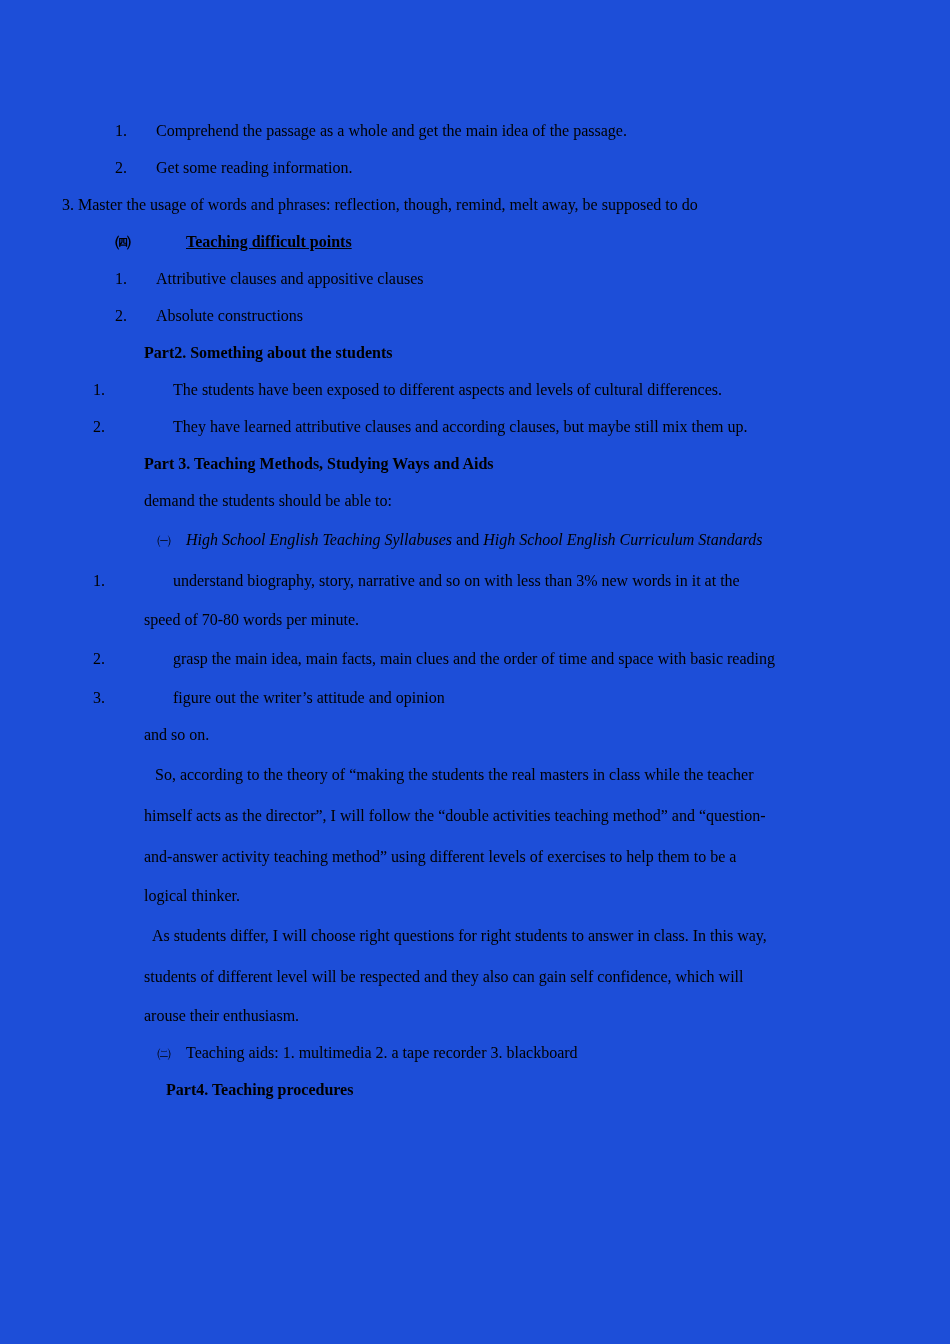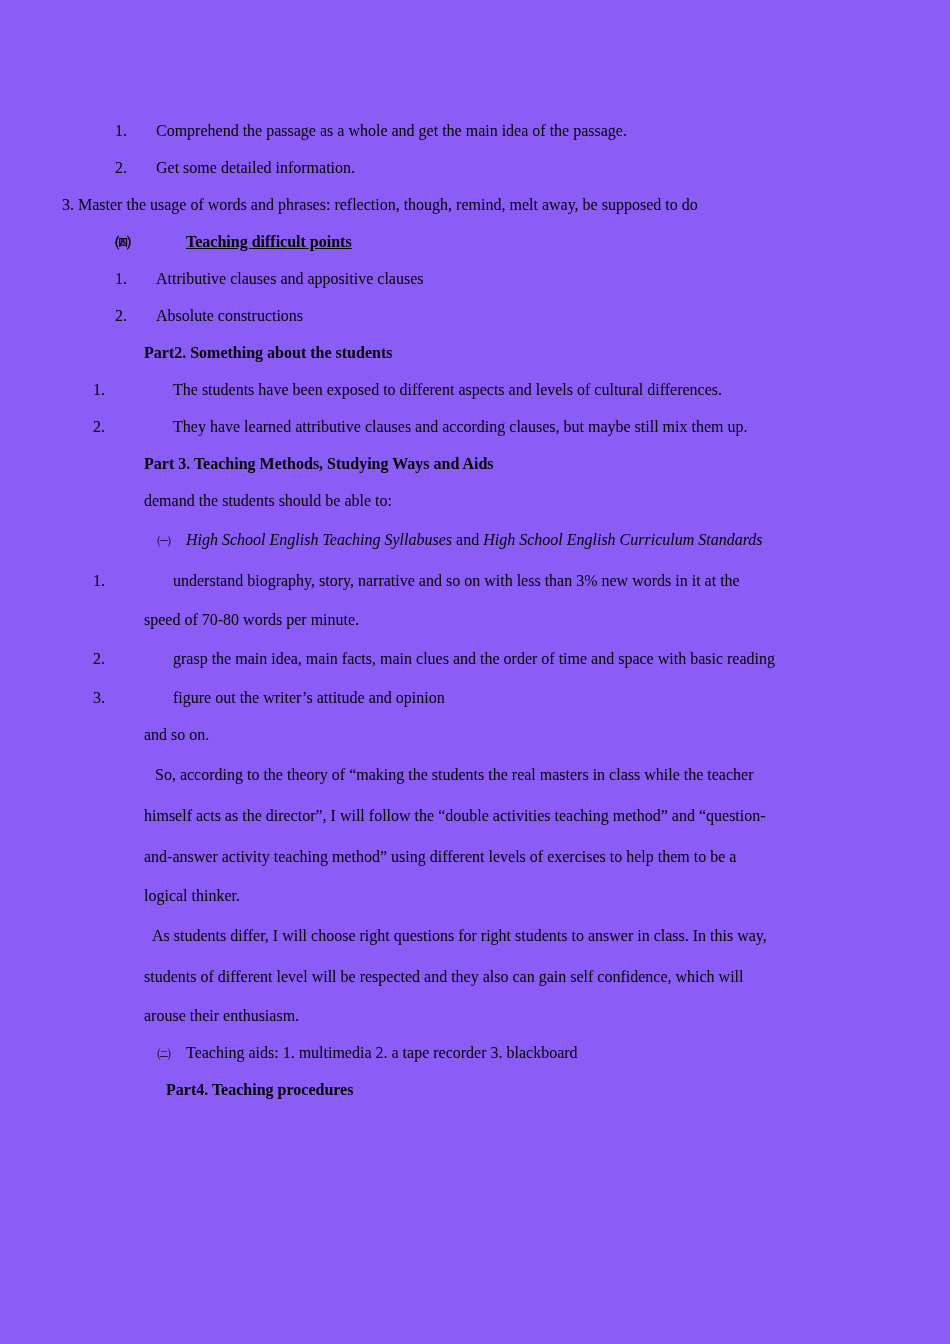--- a/index.html
+++ b/index.html
@@ -11,7 +11,7 @@
     position: relative;
     width: 950px;
     height: 1344px;
-    background: #8b5cf6;
+    background: #1d4ed8;
     overflow: hidden;
   }
   .doc {

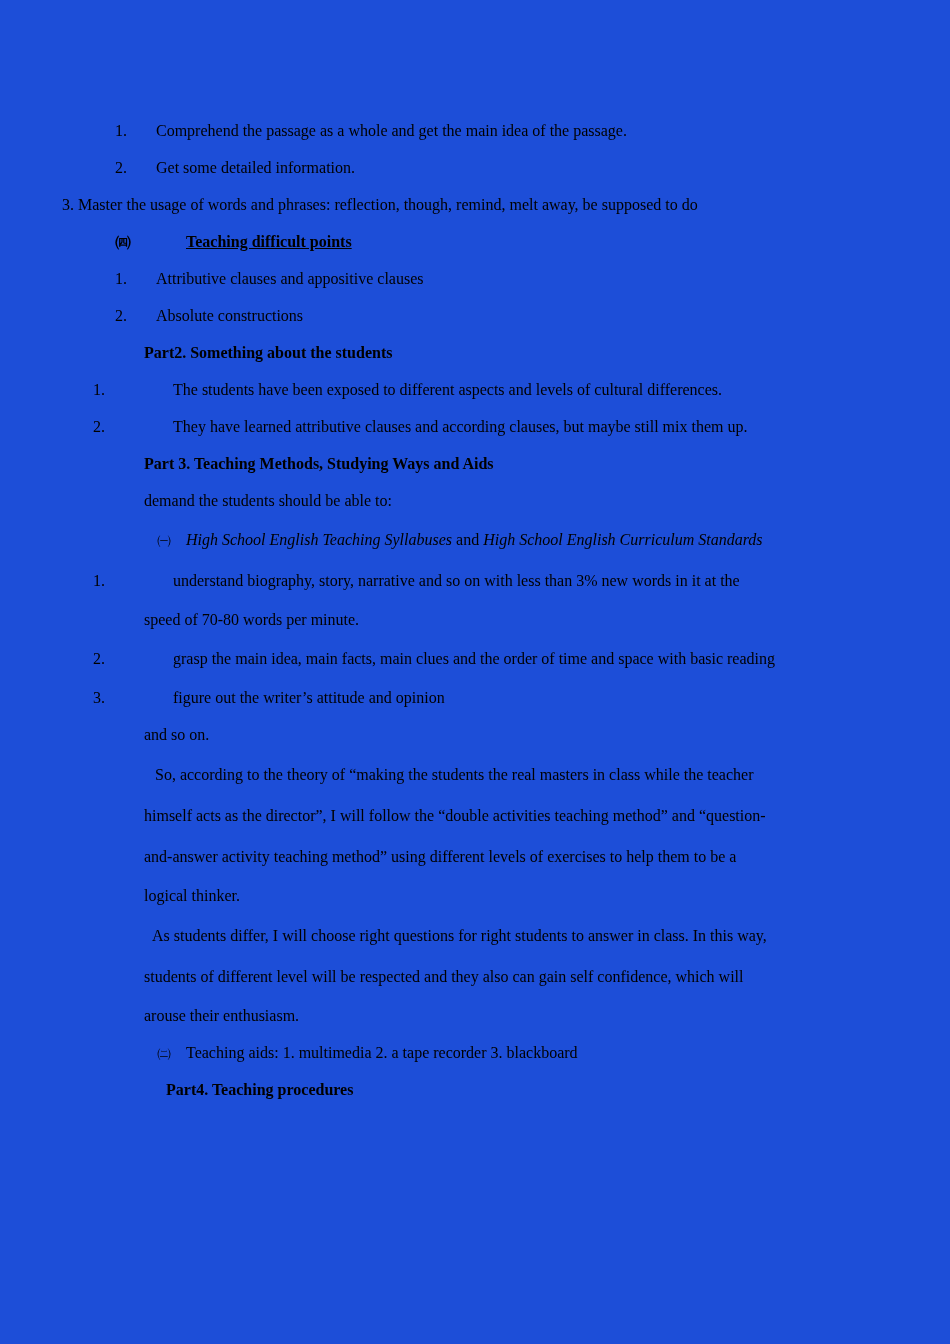--- a/index.html
+++ b/index.html
@@ -57,7 +57,7 @@
 <div class="page">
   <div class="doc" id="doc">
       <div class="line k-liA"><span class="marker">1.</span><span class="seg">Comprehend the passage as a whole and get the main idea of the passage.</span></div>
-      <div class="line k-liA"><span class="marker">2.</span><span class="seg">Get some detailed information.</span></div>
+      <div class="line k-liA"><span class="marker">2.</span><span class="seg">Get some reading information.</span></div>
       <div class="line k-inline3"><span class="seg">3. Master the usage of words and phrases: reflection, though, remind, melt away, be supposed to do</span></div>
       <div class="line k-headU"><span class="marker">㈣</span><span class="seg b u">Teaching difficult points</span></div>
       <div class="line k-liA"><span class="marker">1.</span><span class="seg">Attributive clauses and appositive clauses</span></div>

